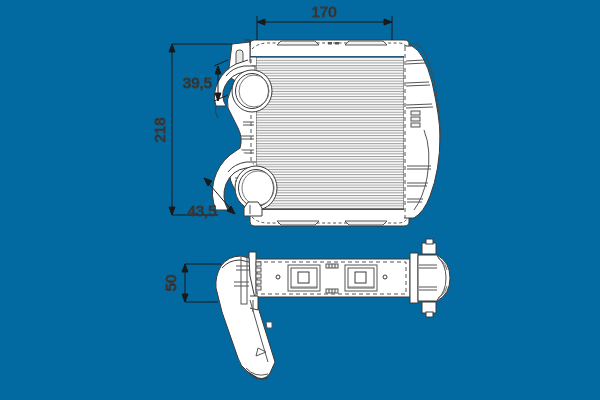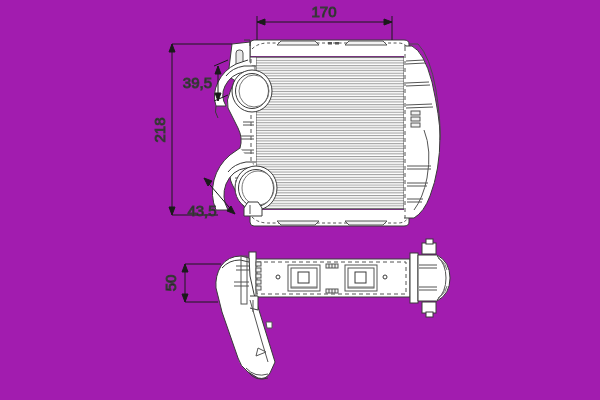--- a/index.html
+++ b/index.html
@@ -5,7 +5,7 @@
   html,body{margin:0;padding:0;background:#ffffff;}
   body{width:600px;height:400px;overflow:hidden;
        font-family:"Liberation Sans",sans-serif;}
-  #stage{position:relative;width:600px;height:400px;background:#a21caf;}
+  #stage{position:relative;width:600px;height:400px;background:#0369a1;}
   svg#drawing{position:absolute;left:0;top:0;width:600px;height:400px;display:block;}
   .dimtext{font-family:"Liberation Sans",sans-serif;font-size:15px;fill:#1a1a1a;}
 </style>

